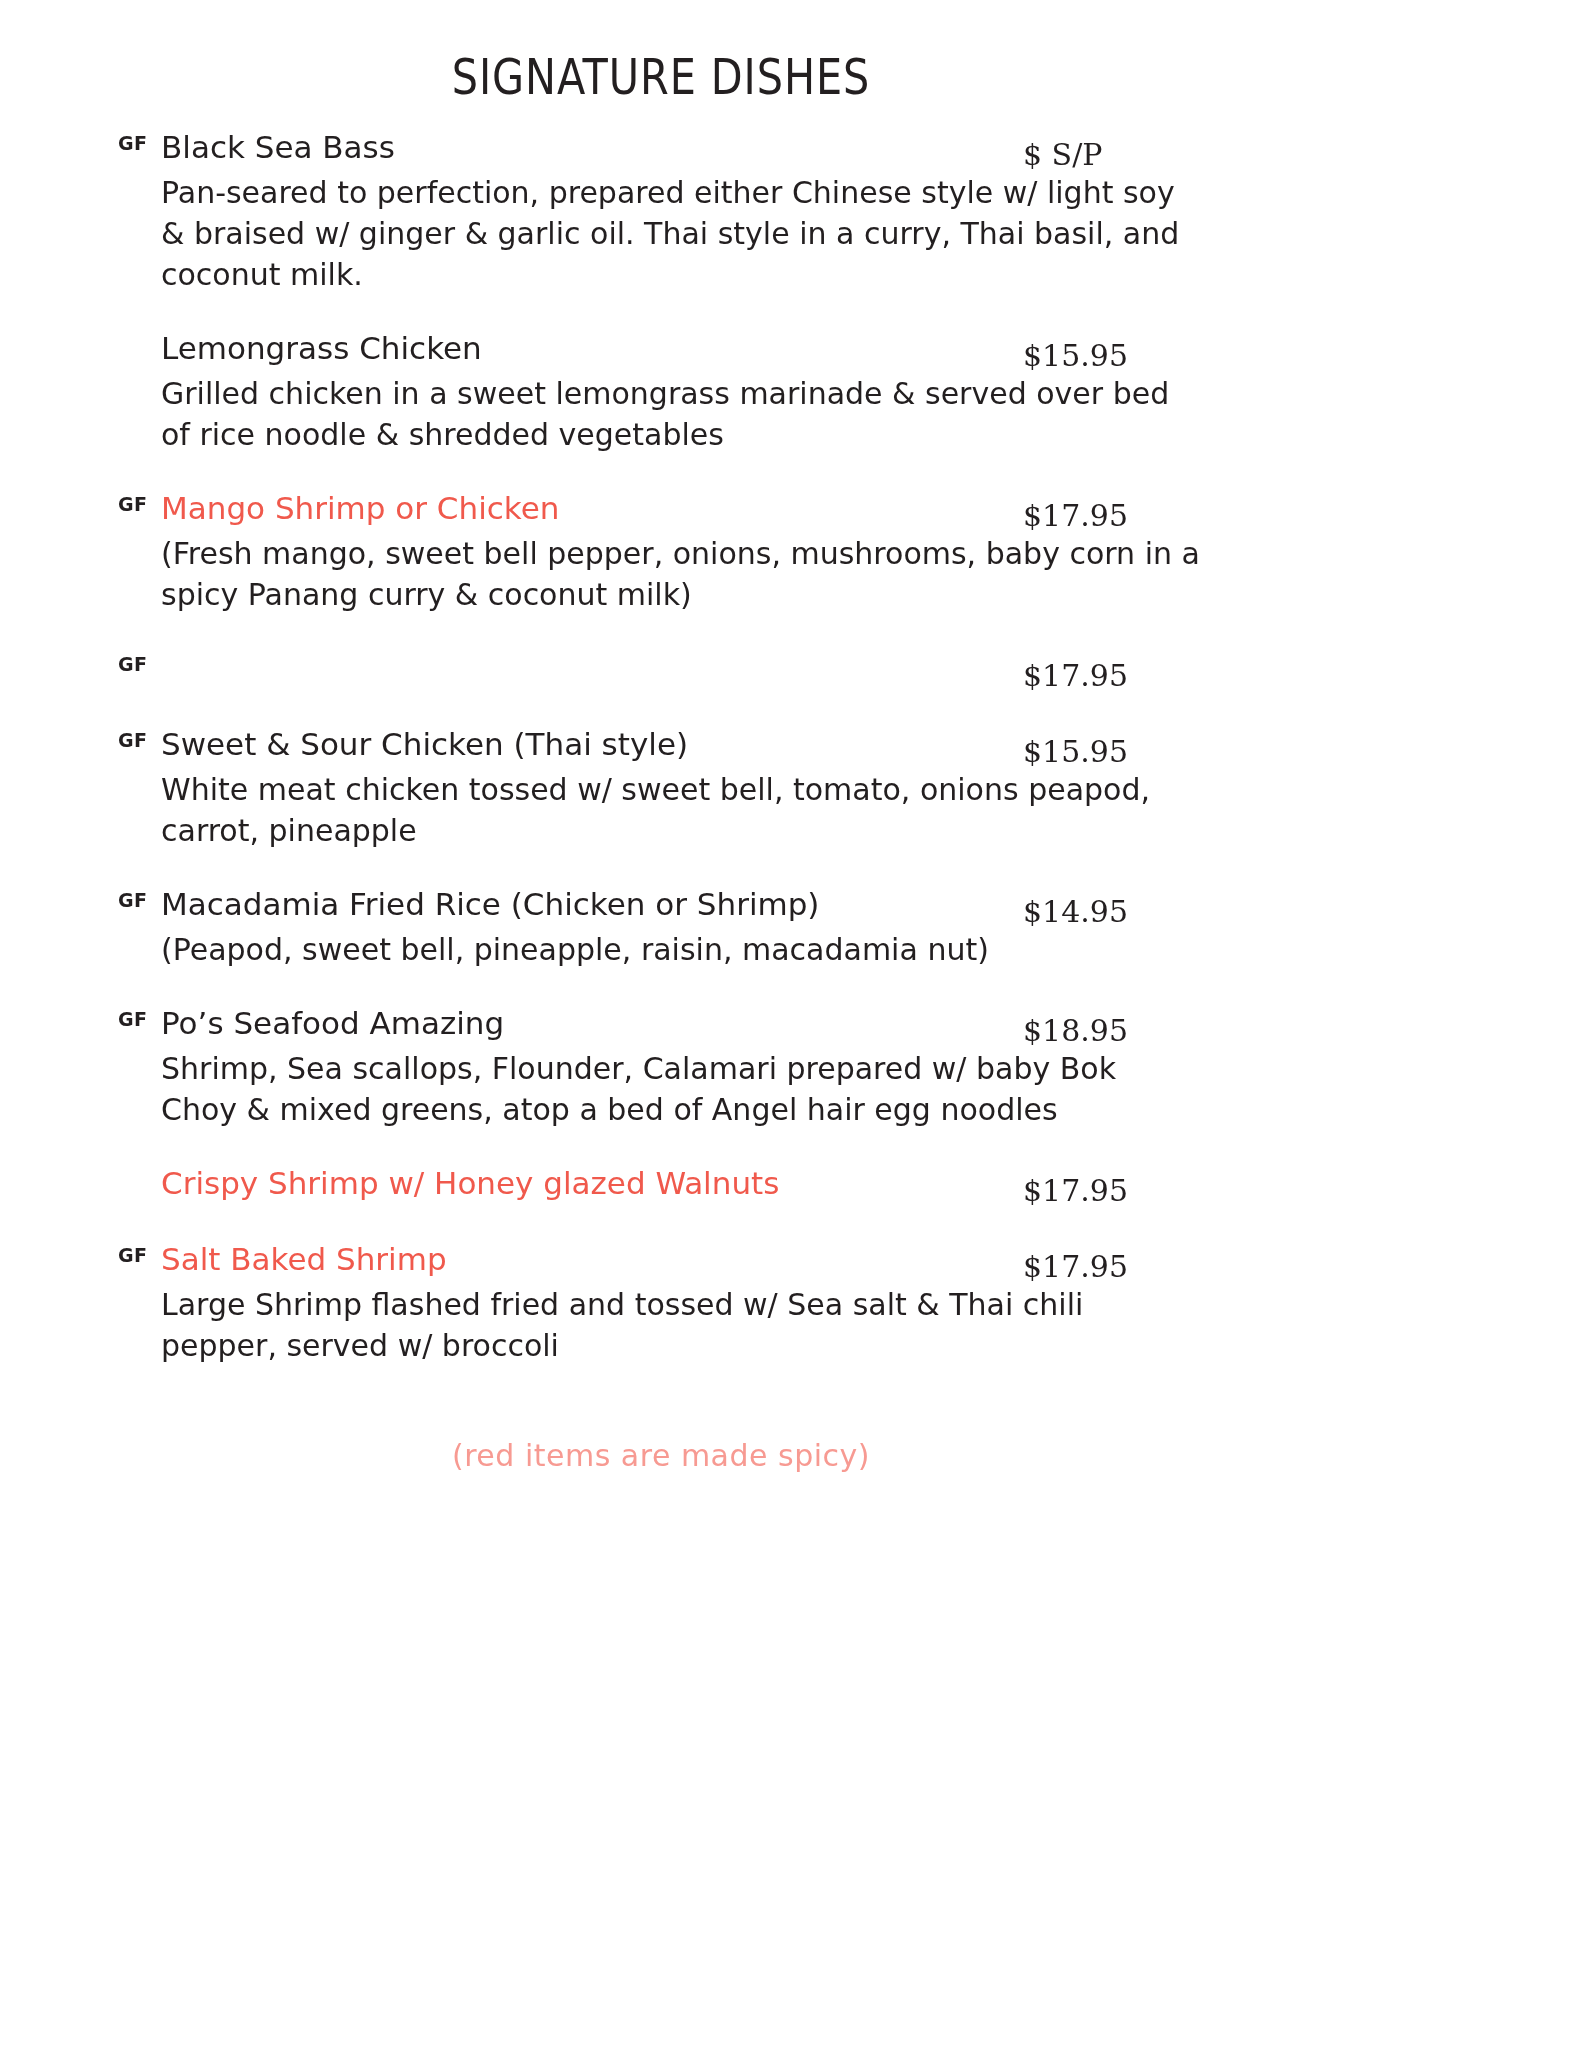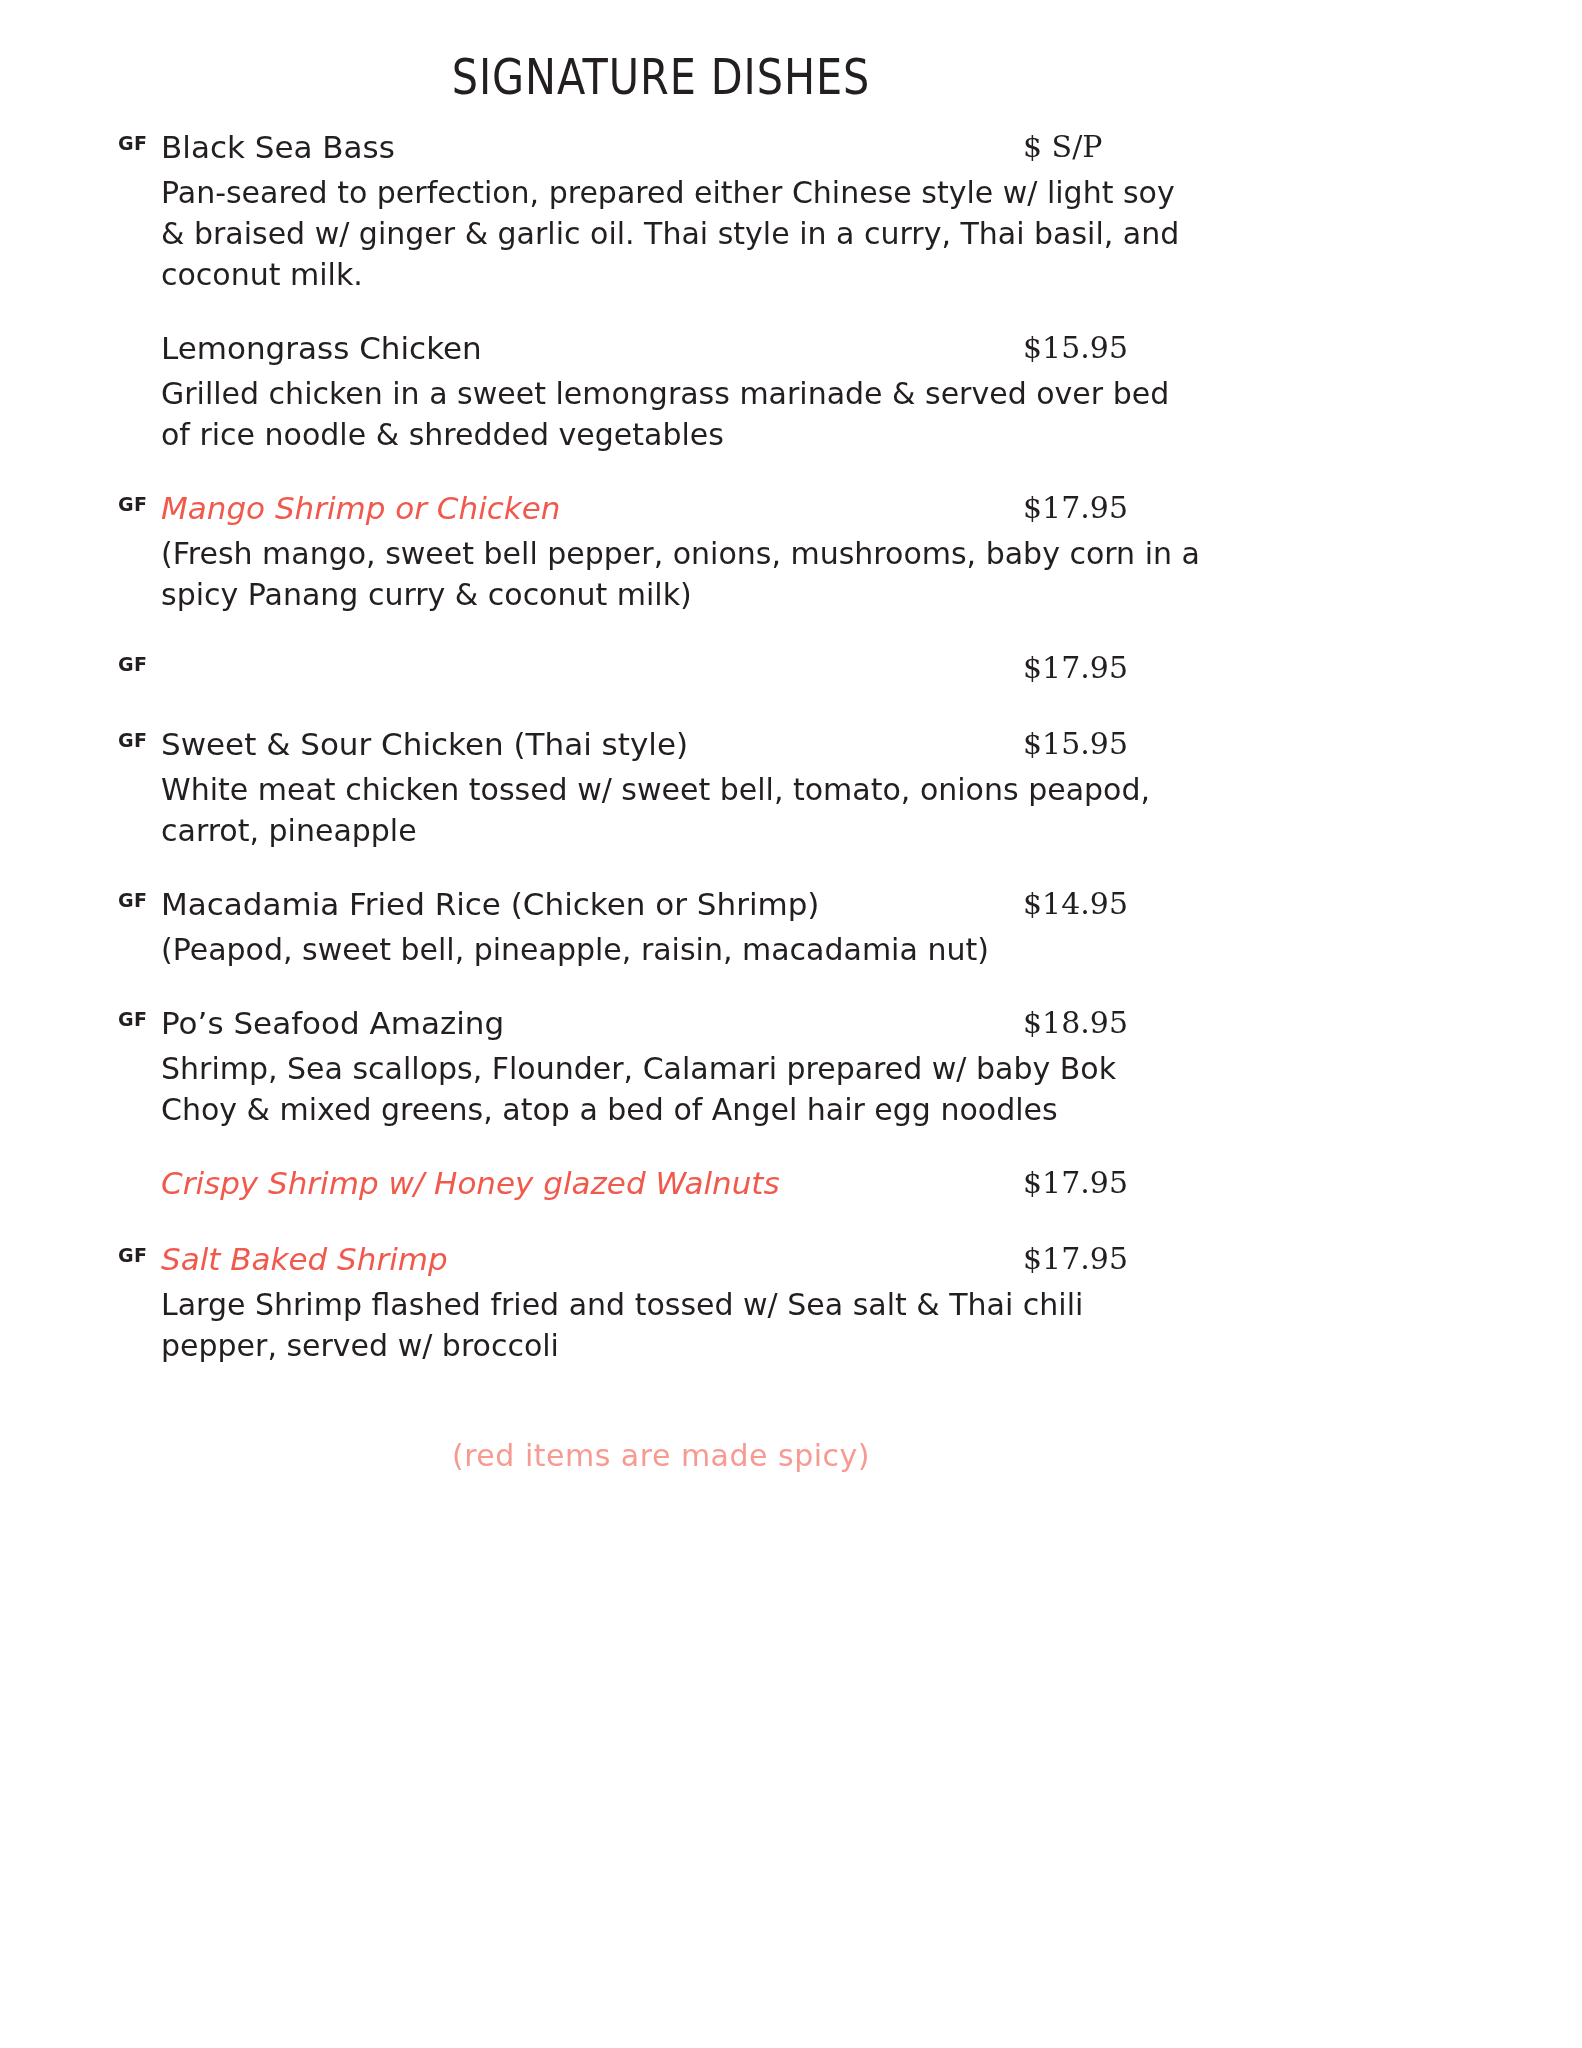--- a/index.html
+++ b/index.html
@@ -69,7 +69,7 @@
   .price {
     position: absolute;
     left: 862px;
-    top: 0;
+    top: 8px;
     font-size: 30px;
     line-height: 38px;
     font-family: "DejaVu Serif", serif;

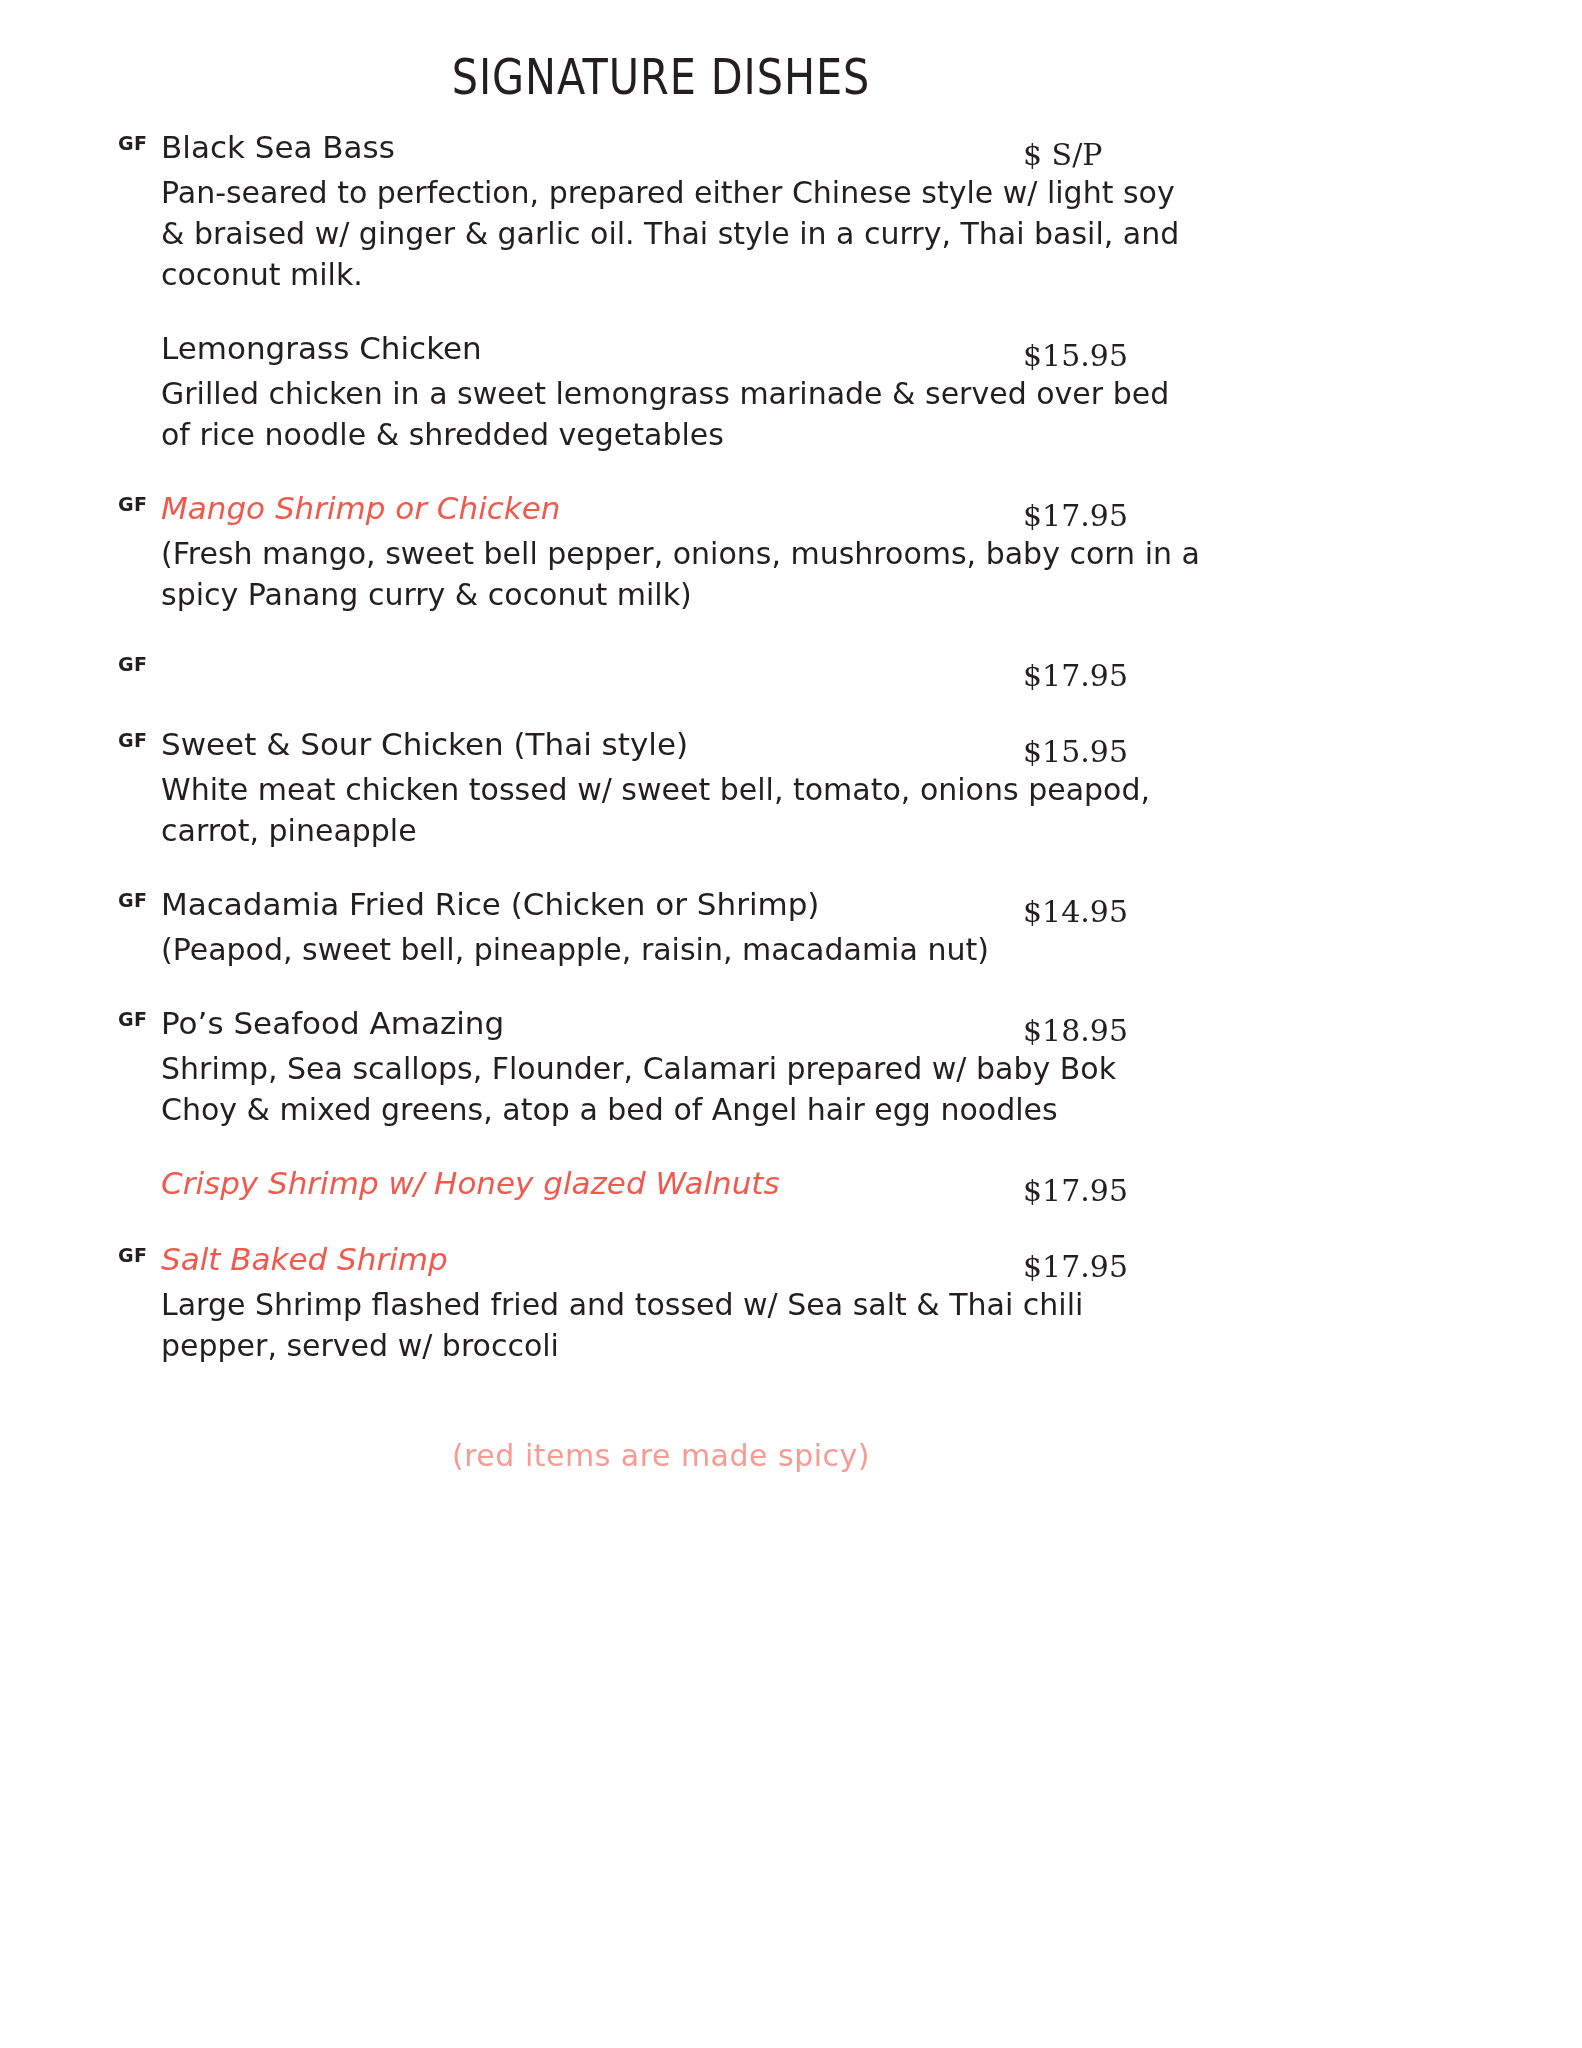--- a/index.html
+++ b/index.html
@@ -65,7 +65,7 @@
     color: #231f20;
     vertical-align: top;
   }
-  .name.spicy { color: #f0594c; font-style: italic; }
+  .name.spicy { color: #f0594c; }
   .price {
     position: absolute;
     left: 862px;

